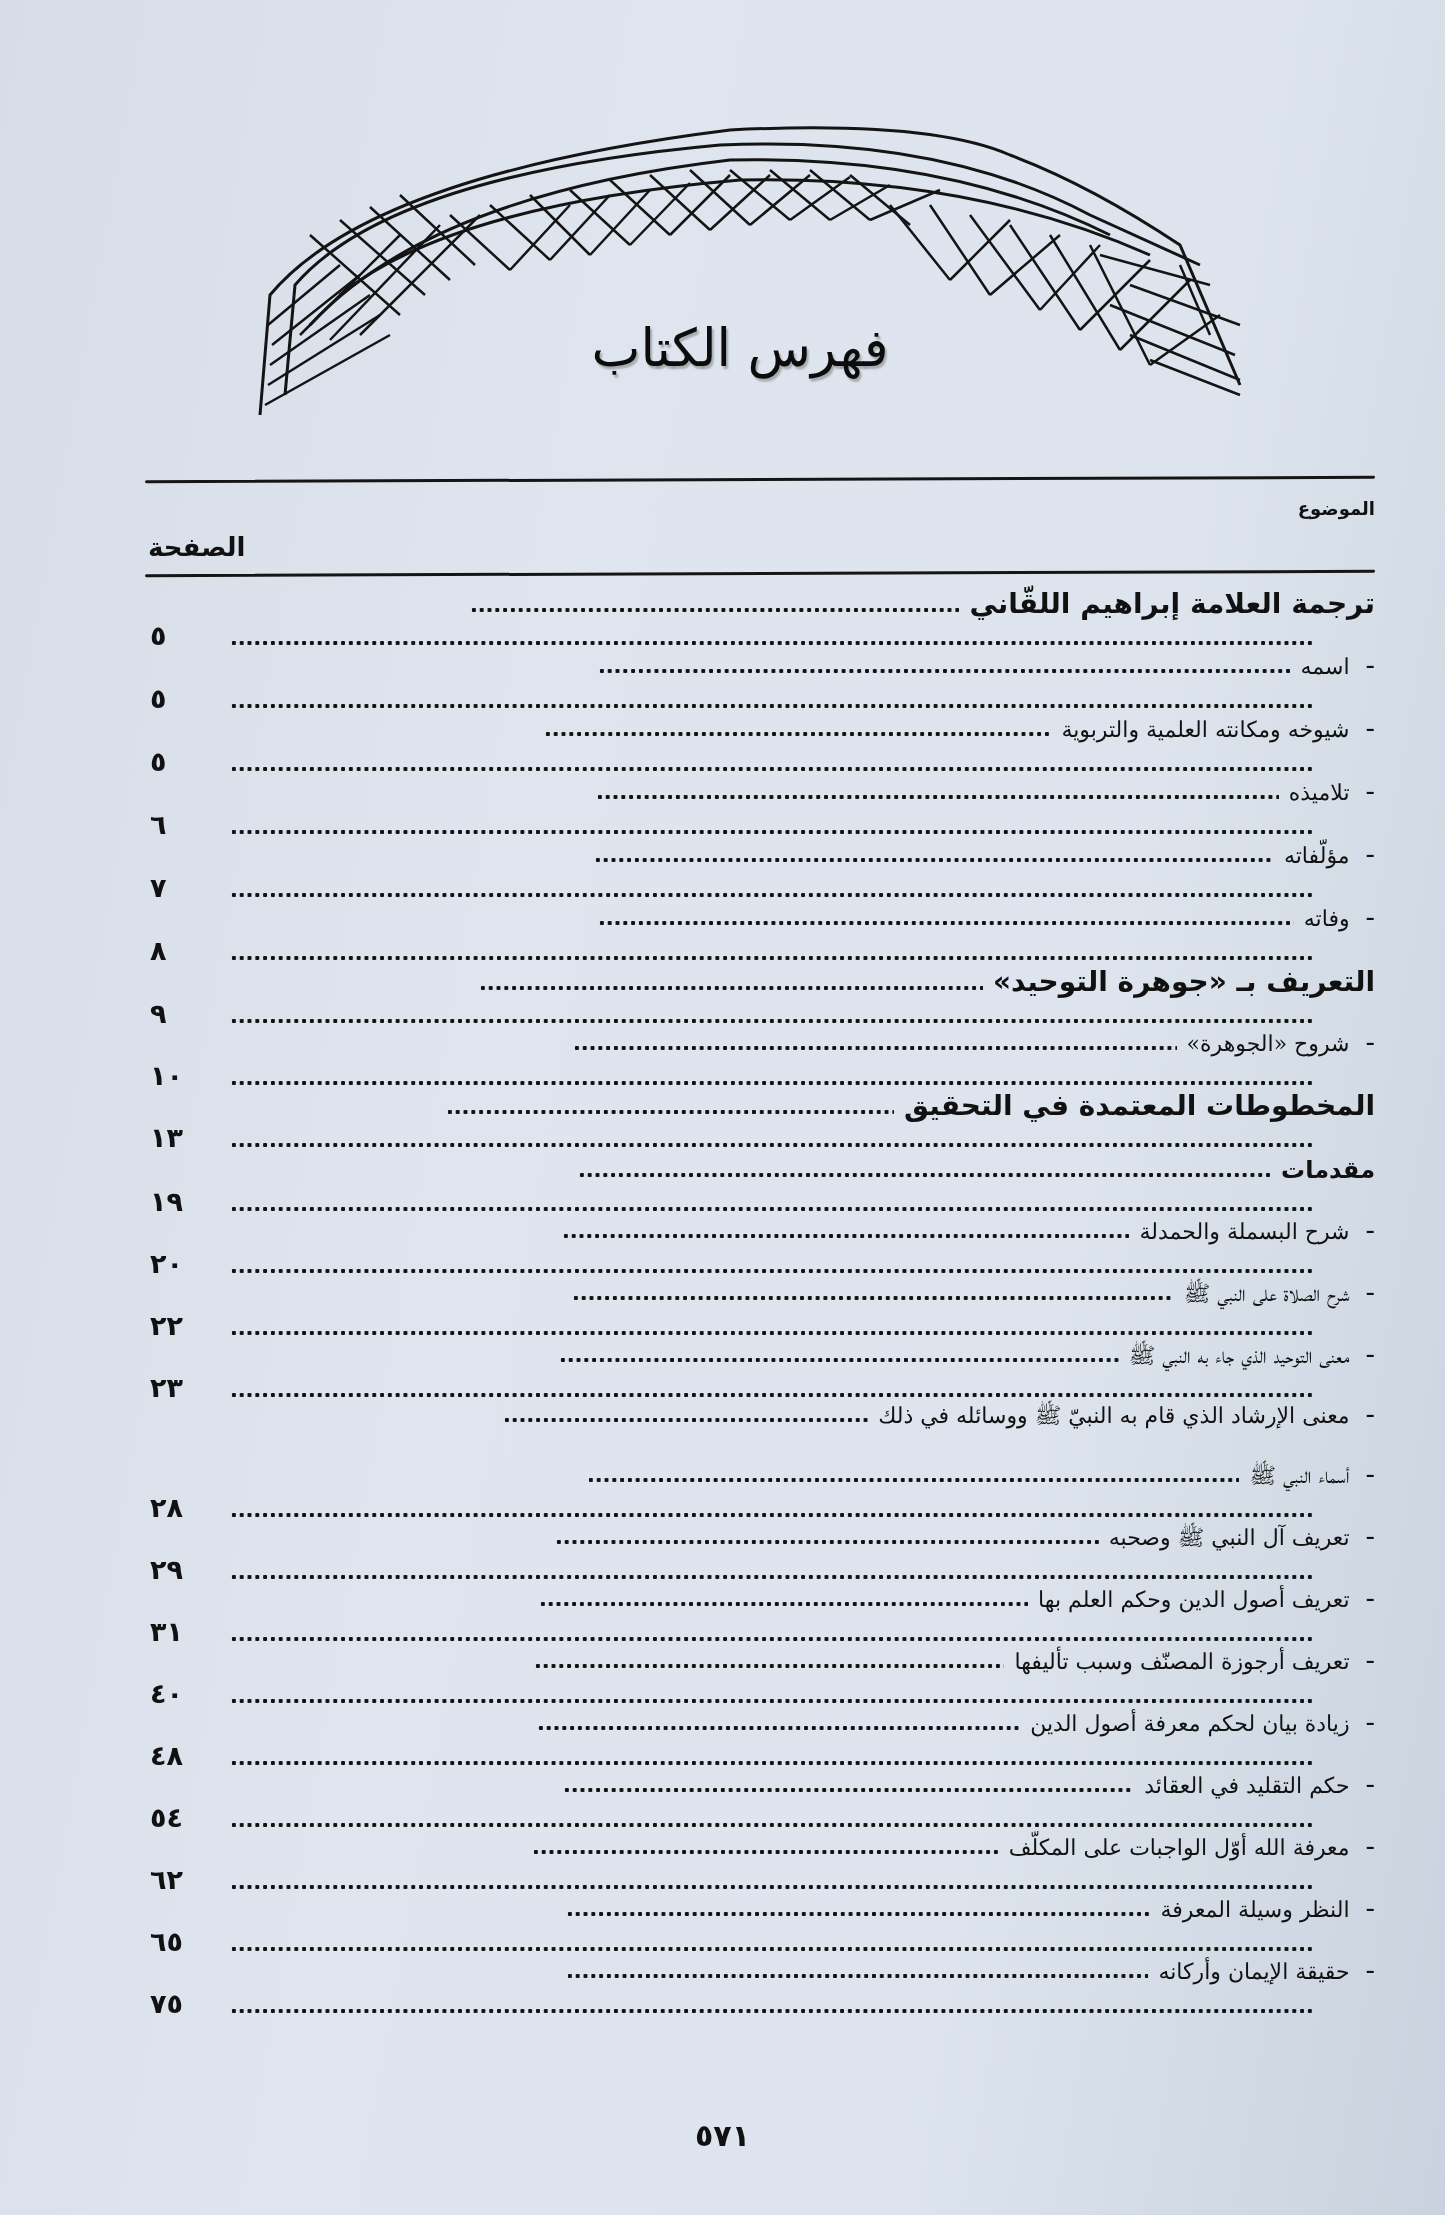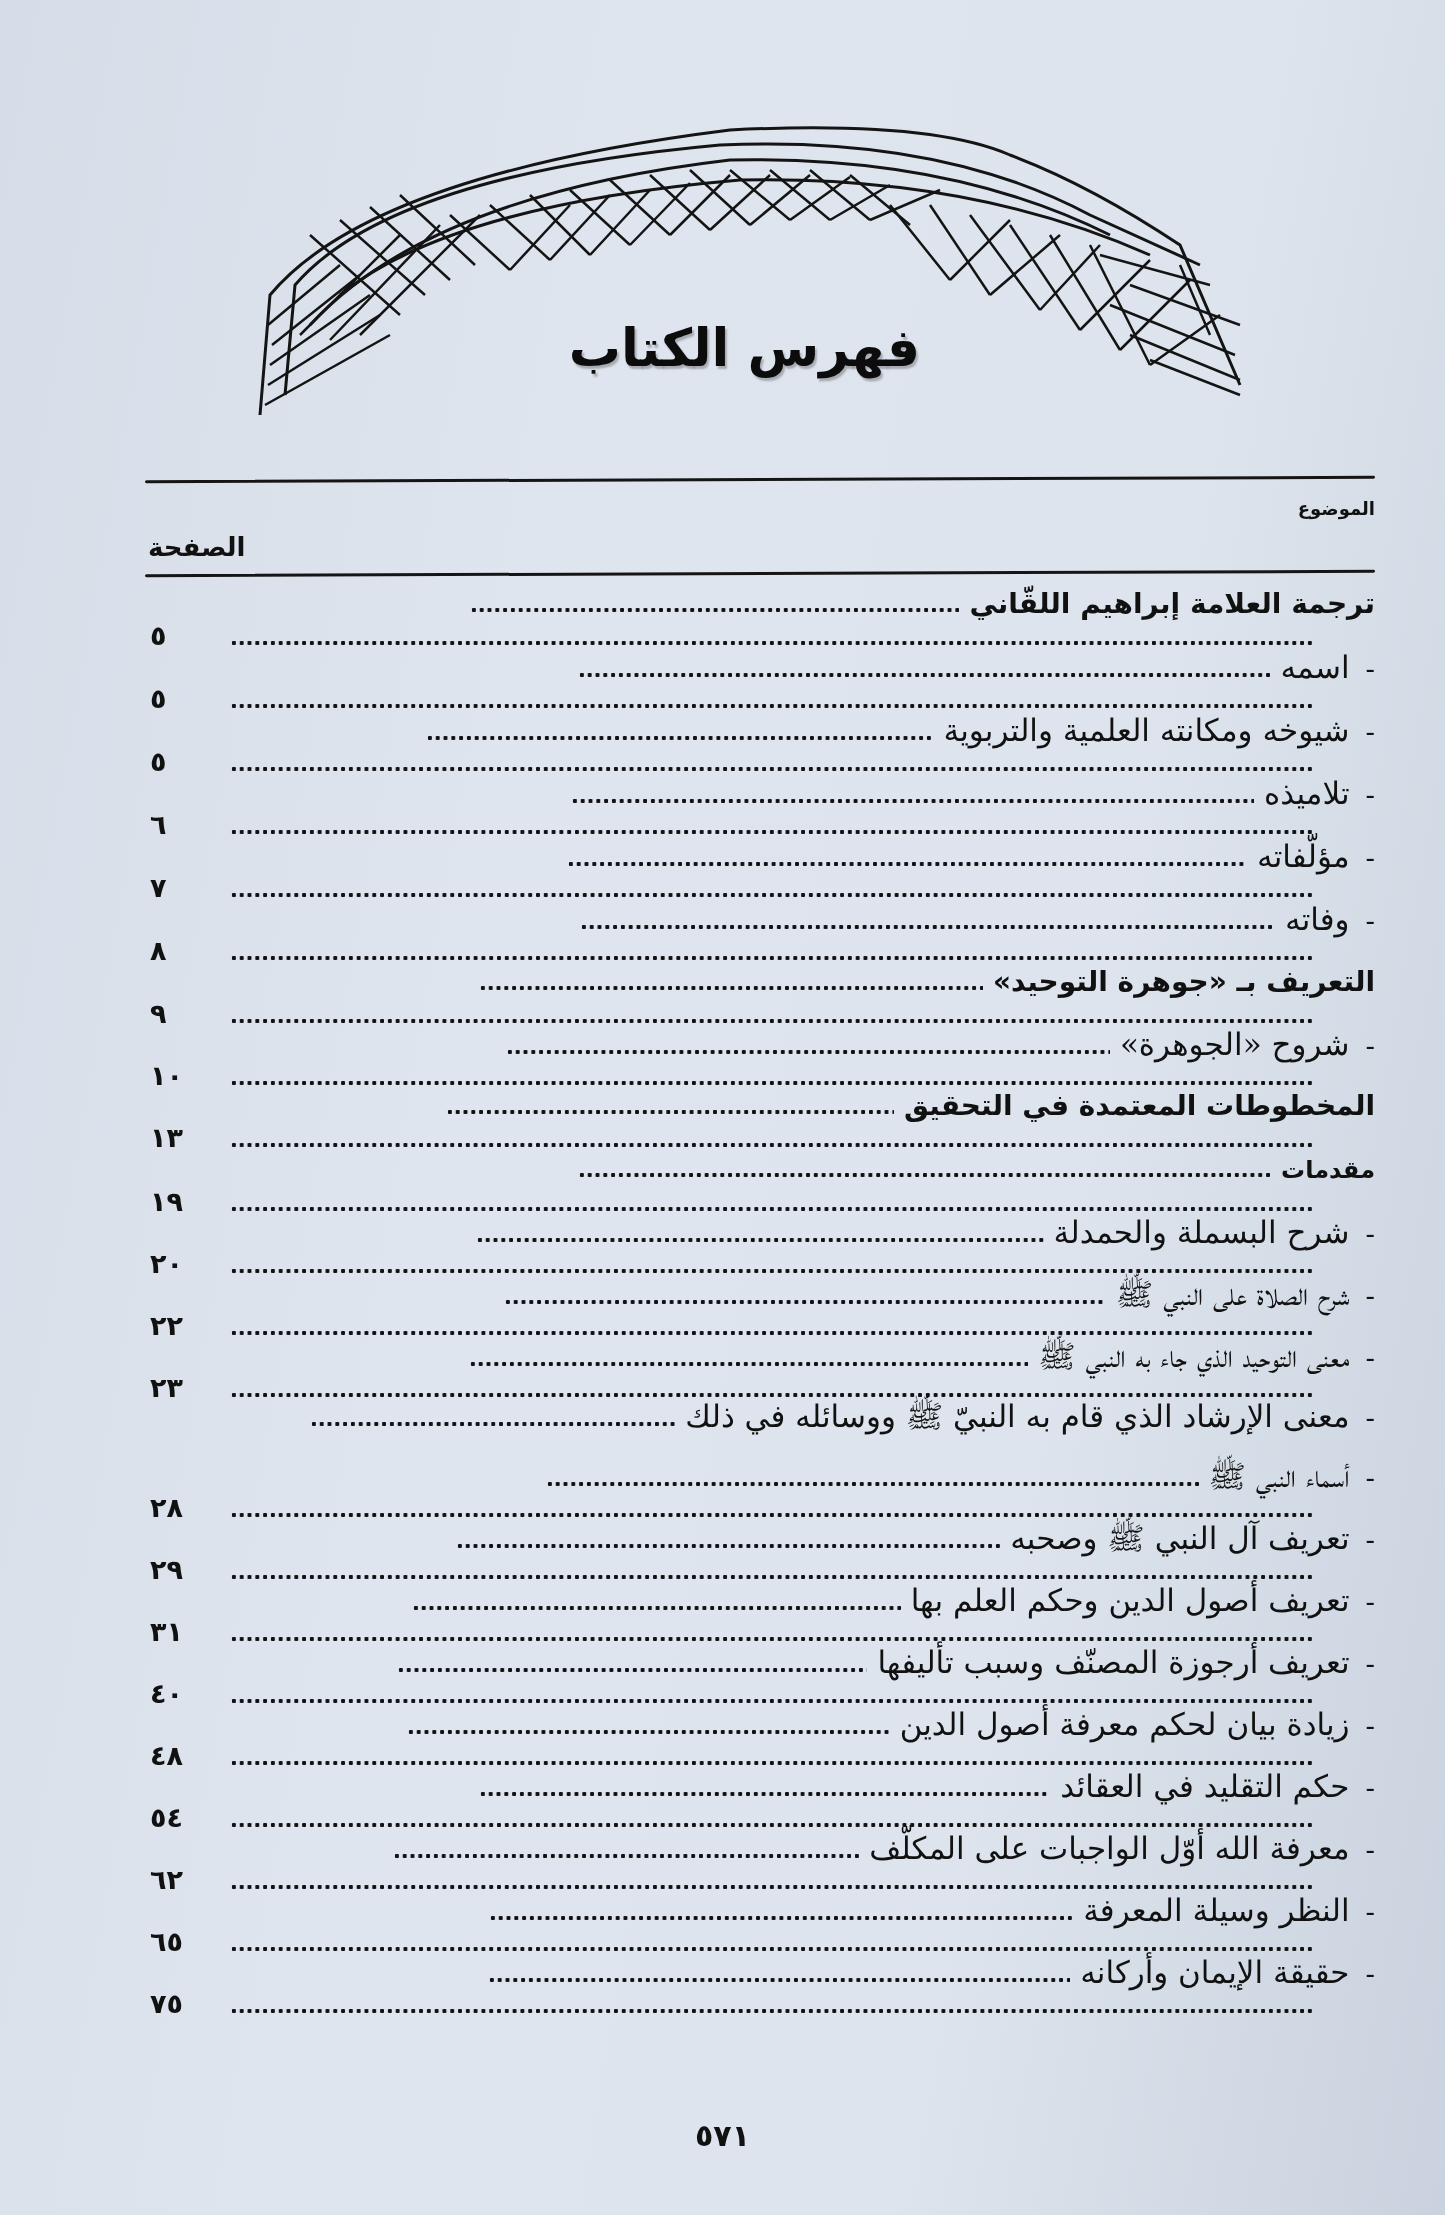--- a/index.html
+++ b/index.html
@@ -27,8 +27,8 @@
       position: absolute; left: 250px; top: 95px; width: 1030px; height: 330px;
     }
     .title {
-      position: absolute; left: 560px; top: 318px; width: 360px; 
-      font-family: "DejaVu Sans", sans-serif; font-weight: bold; font-size: 52px;
+      position: absolute; left: 560px; top: 318px; width: 360px; text-align: center;
+      font-family: "DejaVu Sans", sans-serif; font-weight: normal; font-size: 52px;
       color: #0c0c0c; letter-spacing: 1px;
       text-shadow: 2px 3px 2px rgba(0,0,0,0.25);
     }

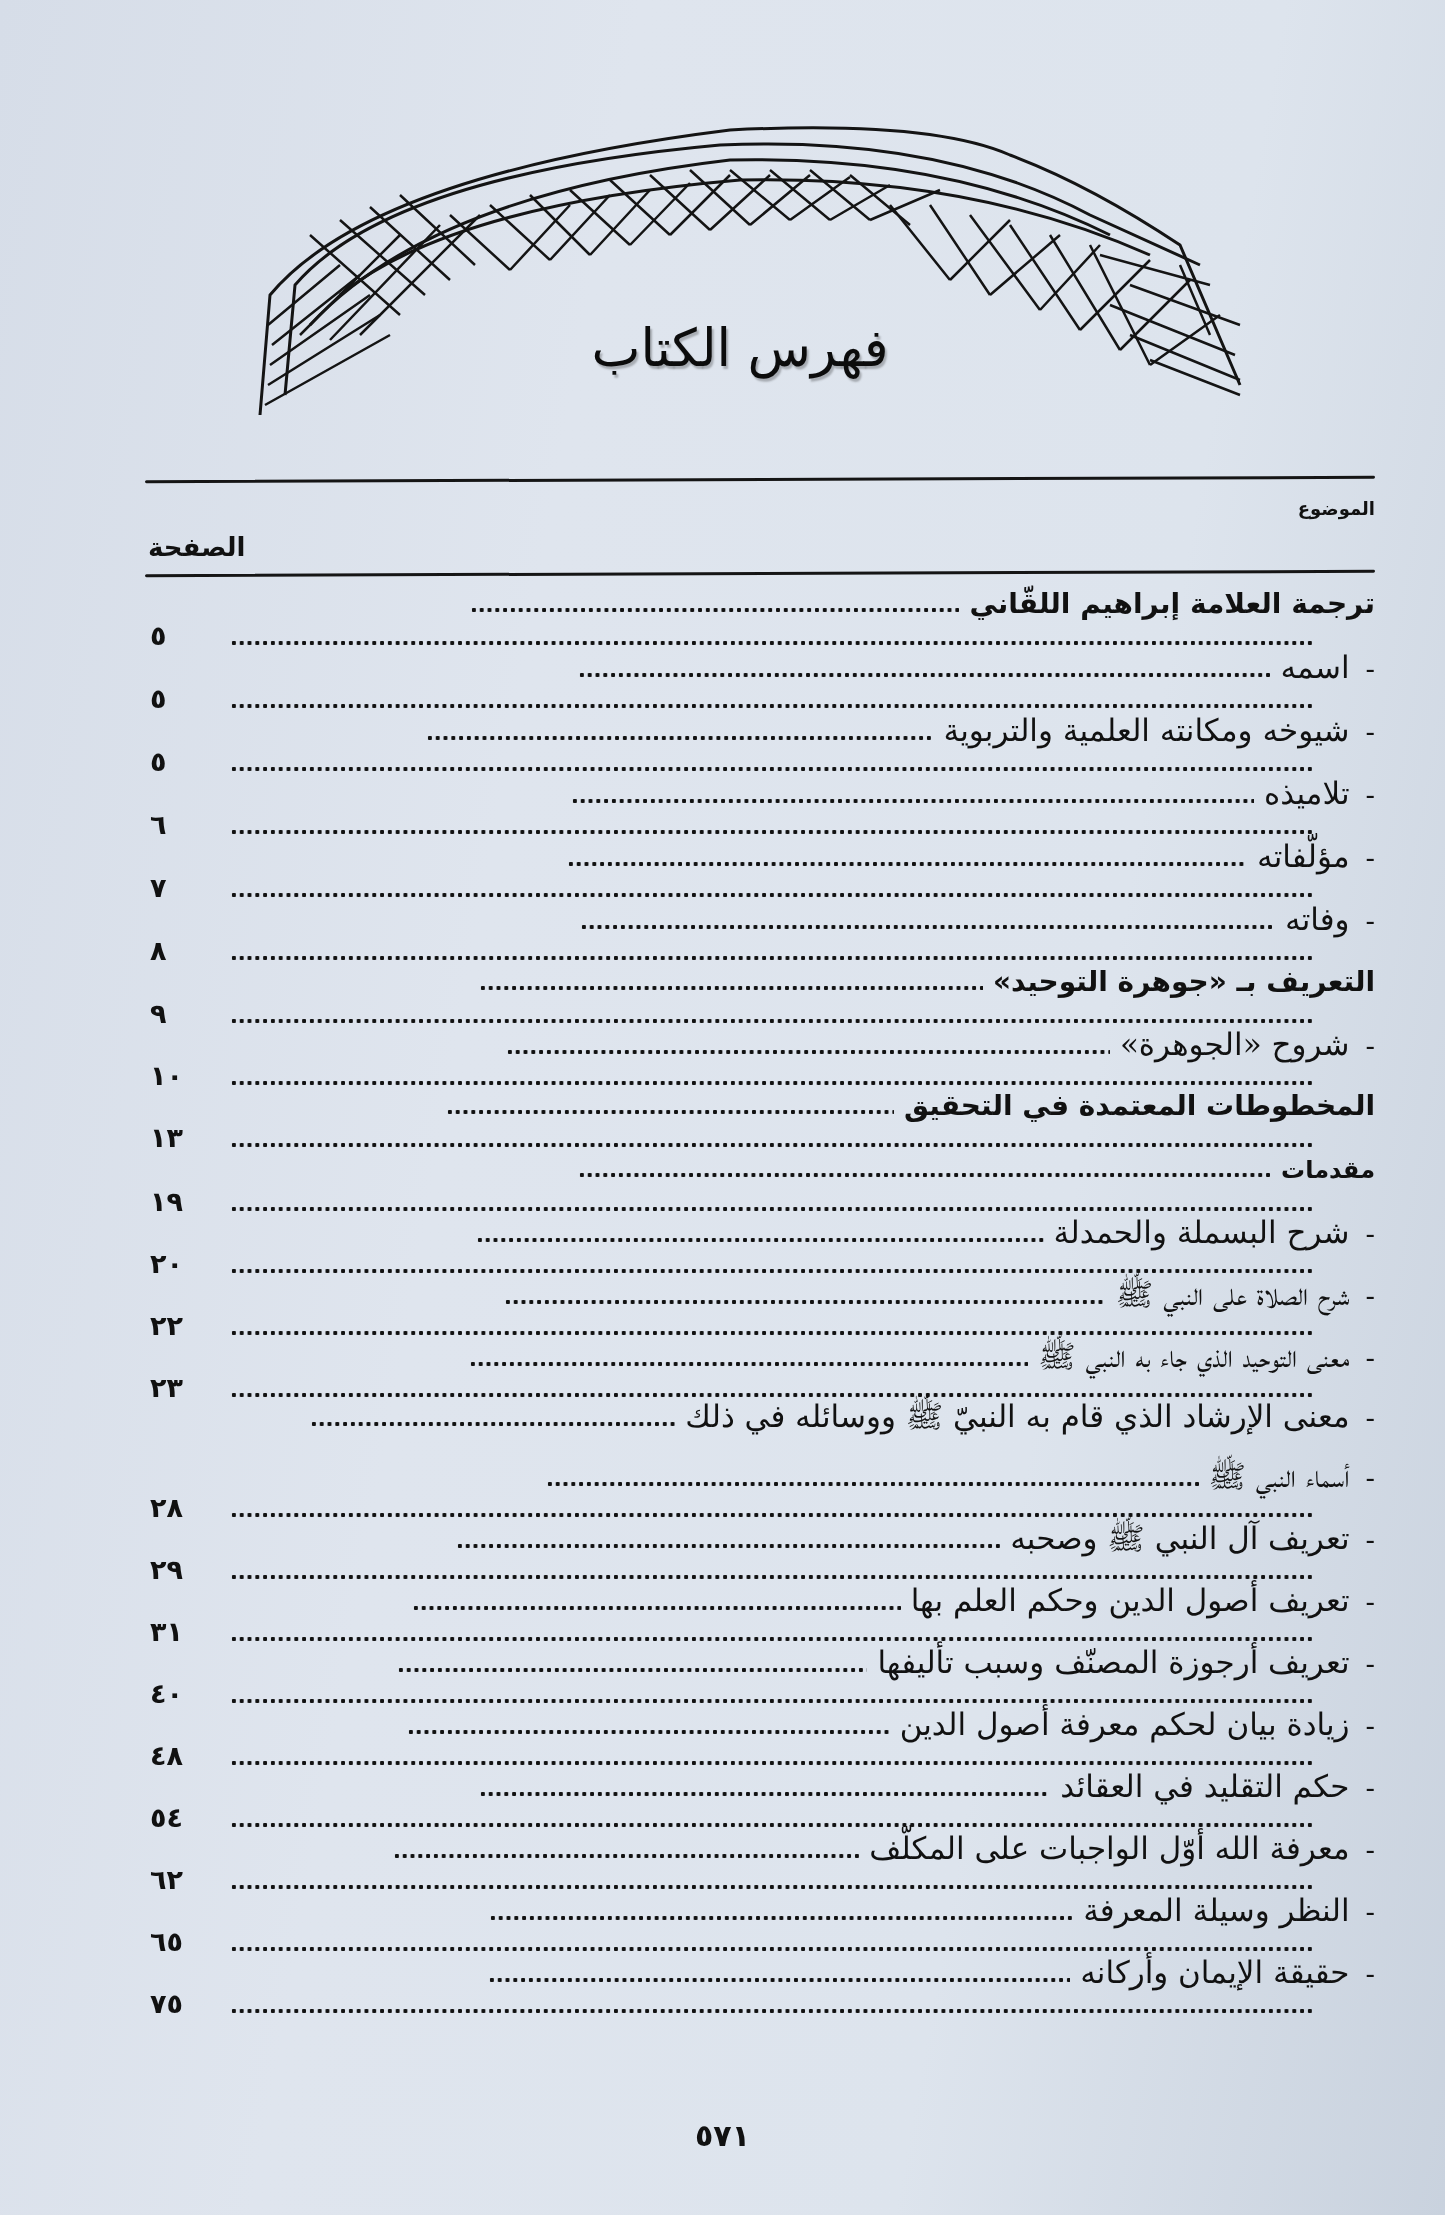--- a/index.html
+++ b/index.html
@@ -53,7 +53,7 @@
       display: flex; align-items: baseline; gap: 10px;
     }
     .entry .label {
-      font-size: 31px; line-height: 40px;
+      font-size: 22px; line-height: 40px;
     }
     .entry.main .label {
       font-family: "DejaVu Sans", sans-serif; font-weight: bold; font-size: 28px;

